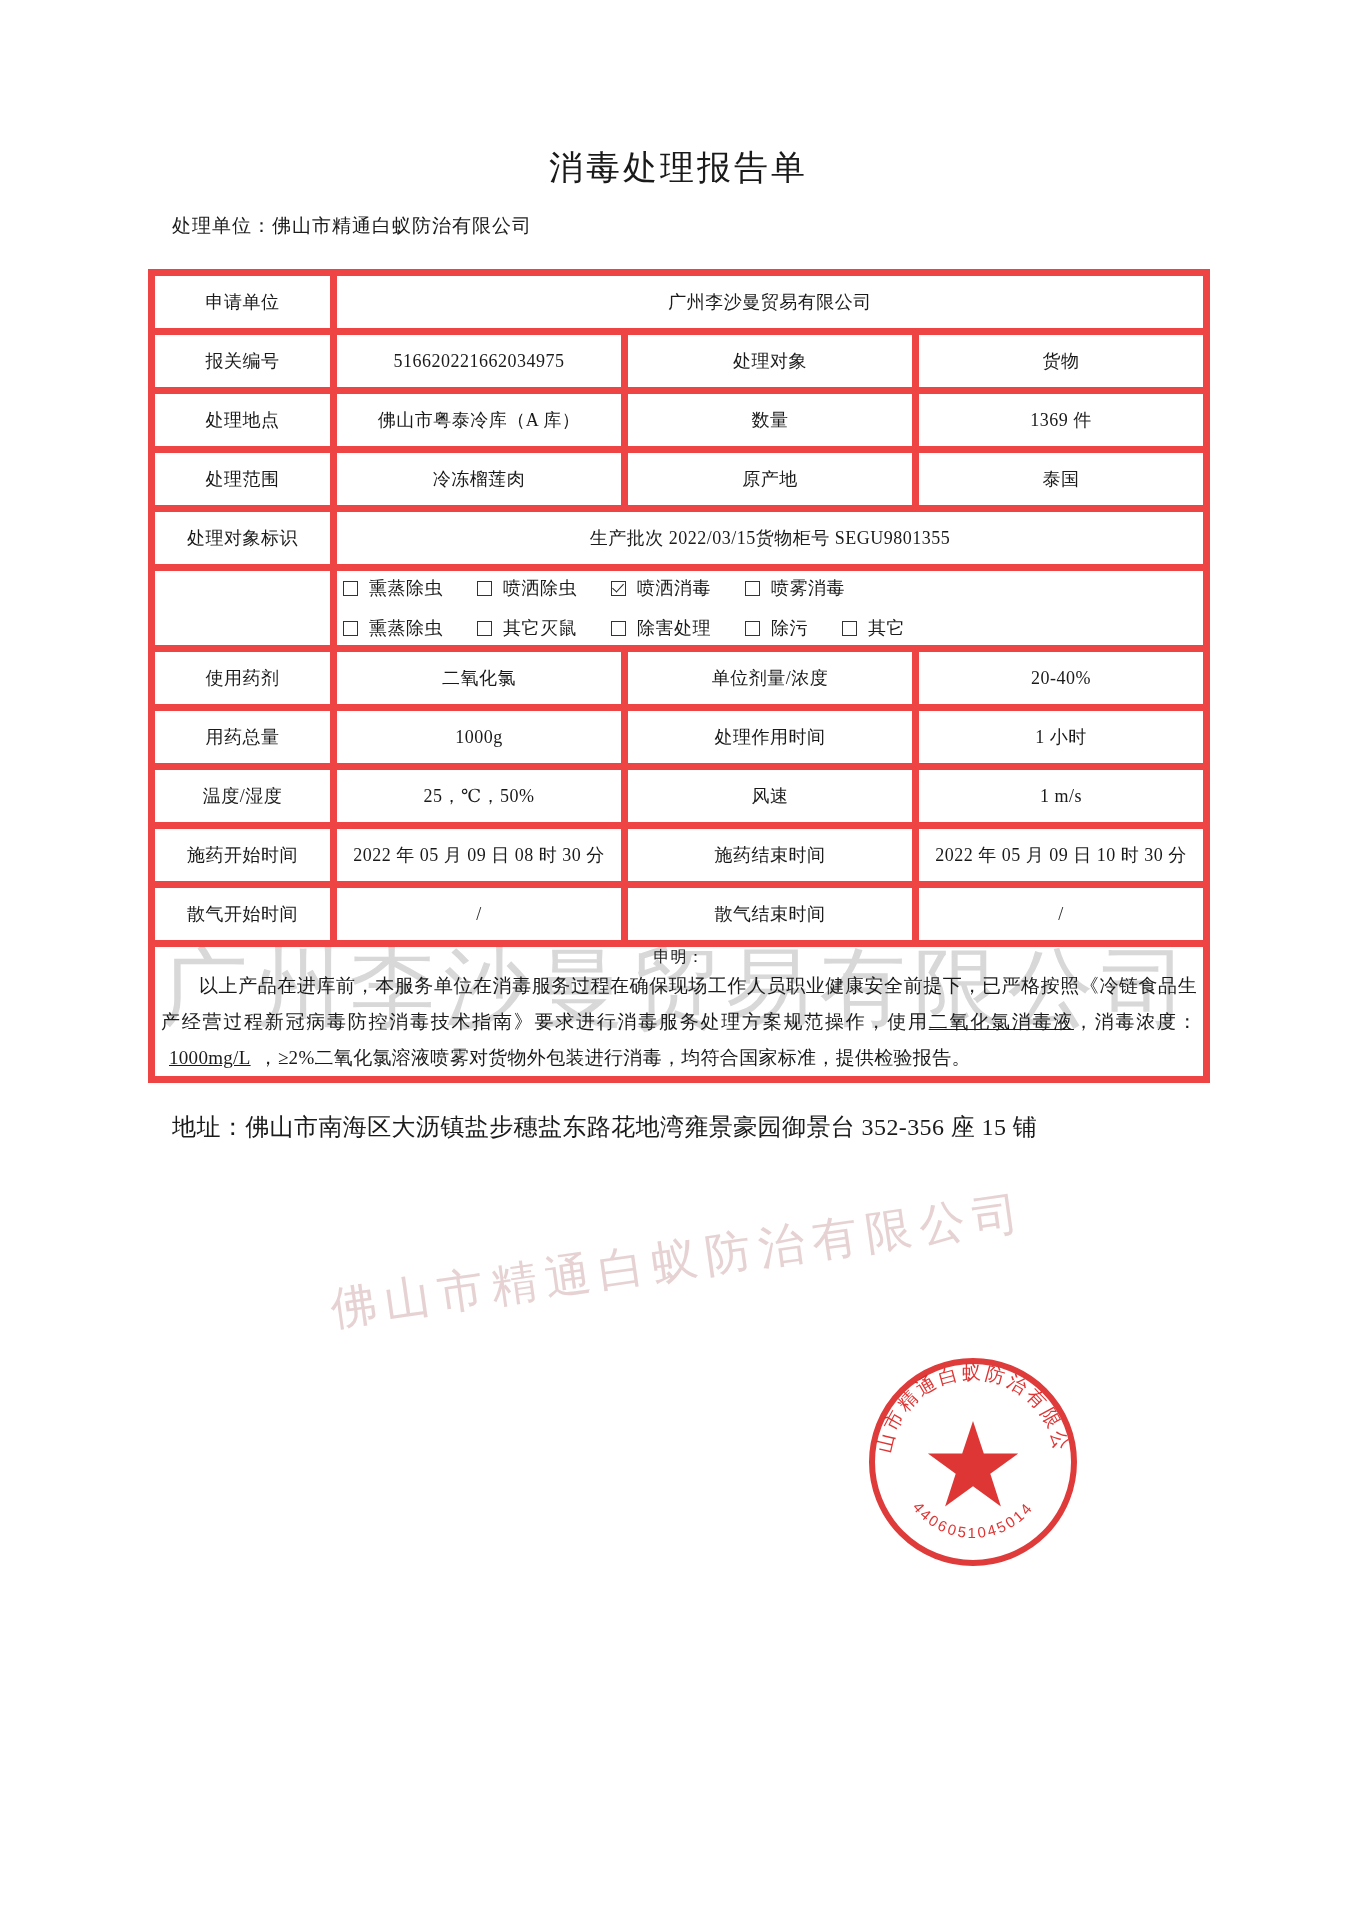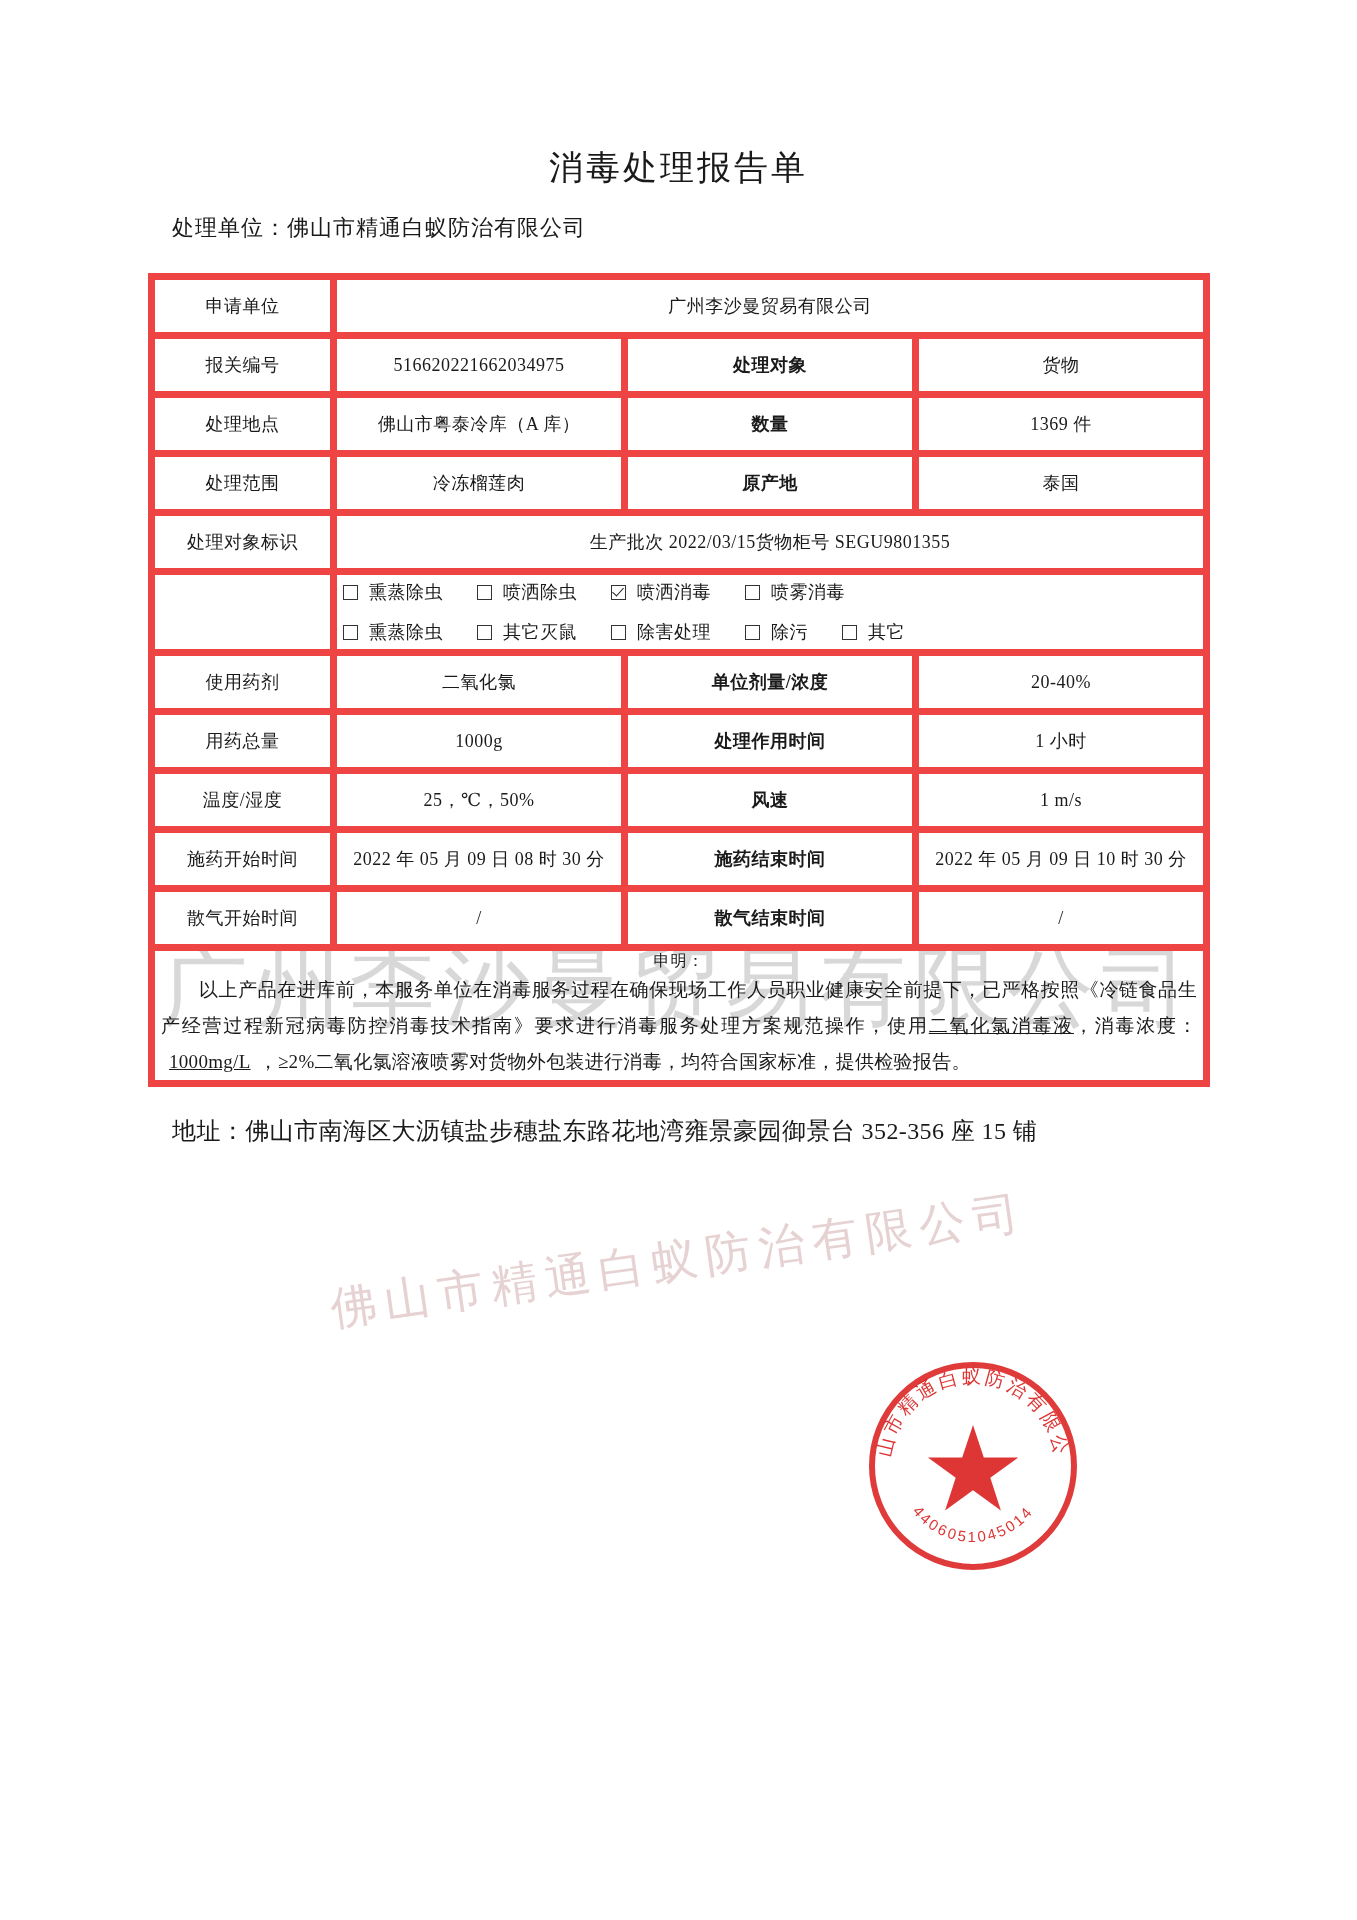--- a/index.html
+++ b/index.html
@@ -59,7 +59,7 @@
     position: relative;
     z-index: 2;
     margin: 22px 0 0 172px;
-    font-size: 22px;
+    font-size: 19px;
     letter-spacing: 1px;
   }
 

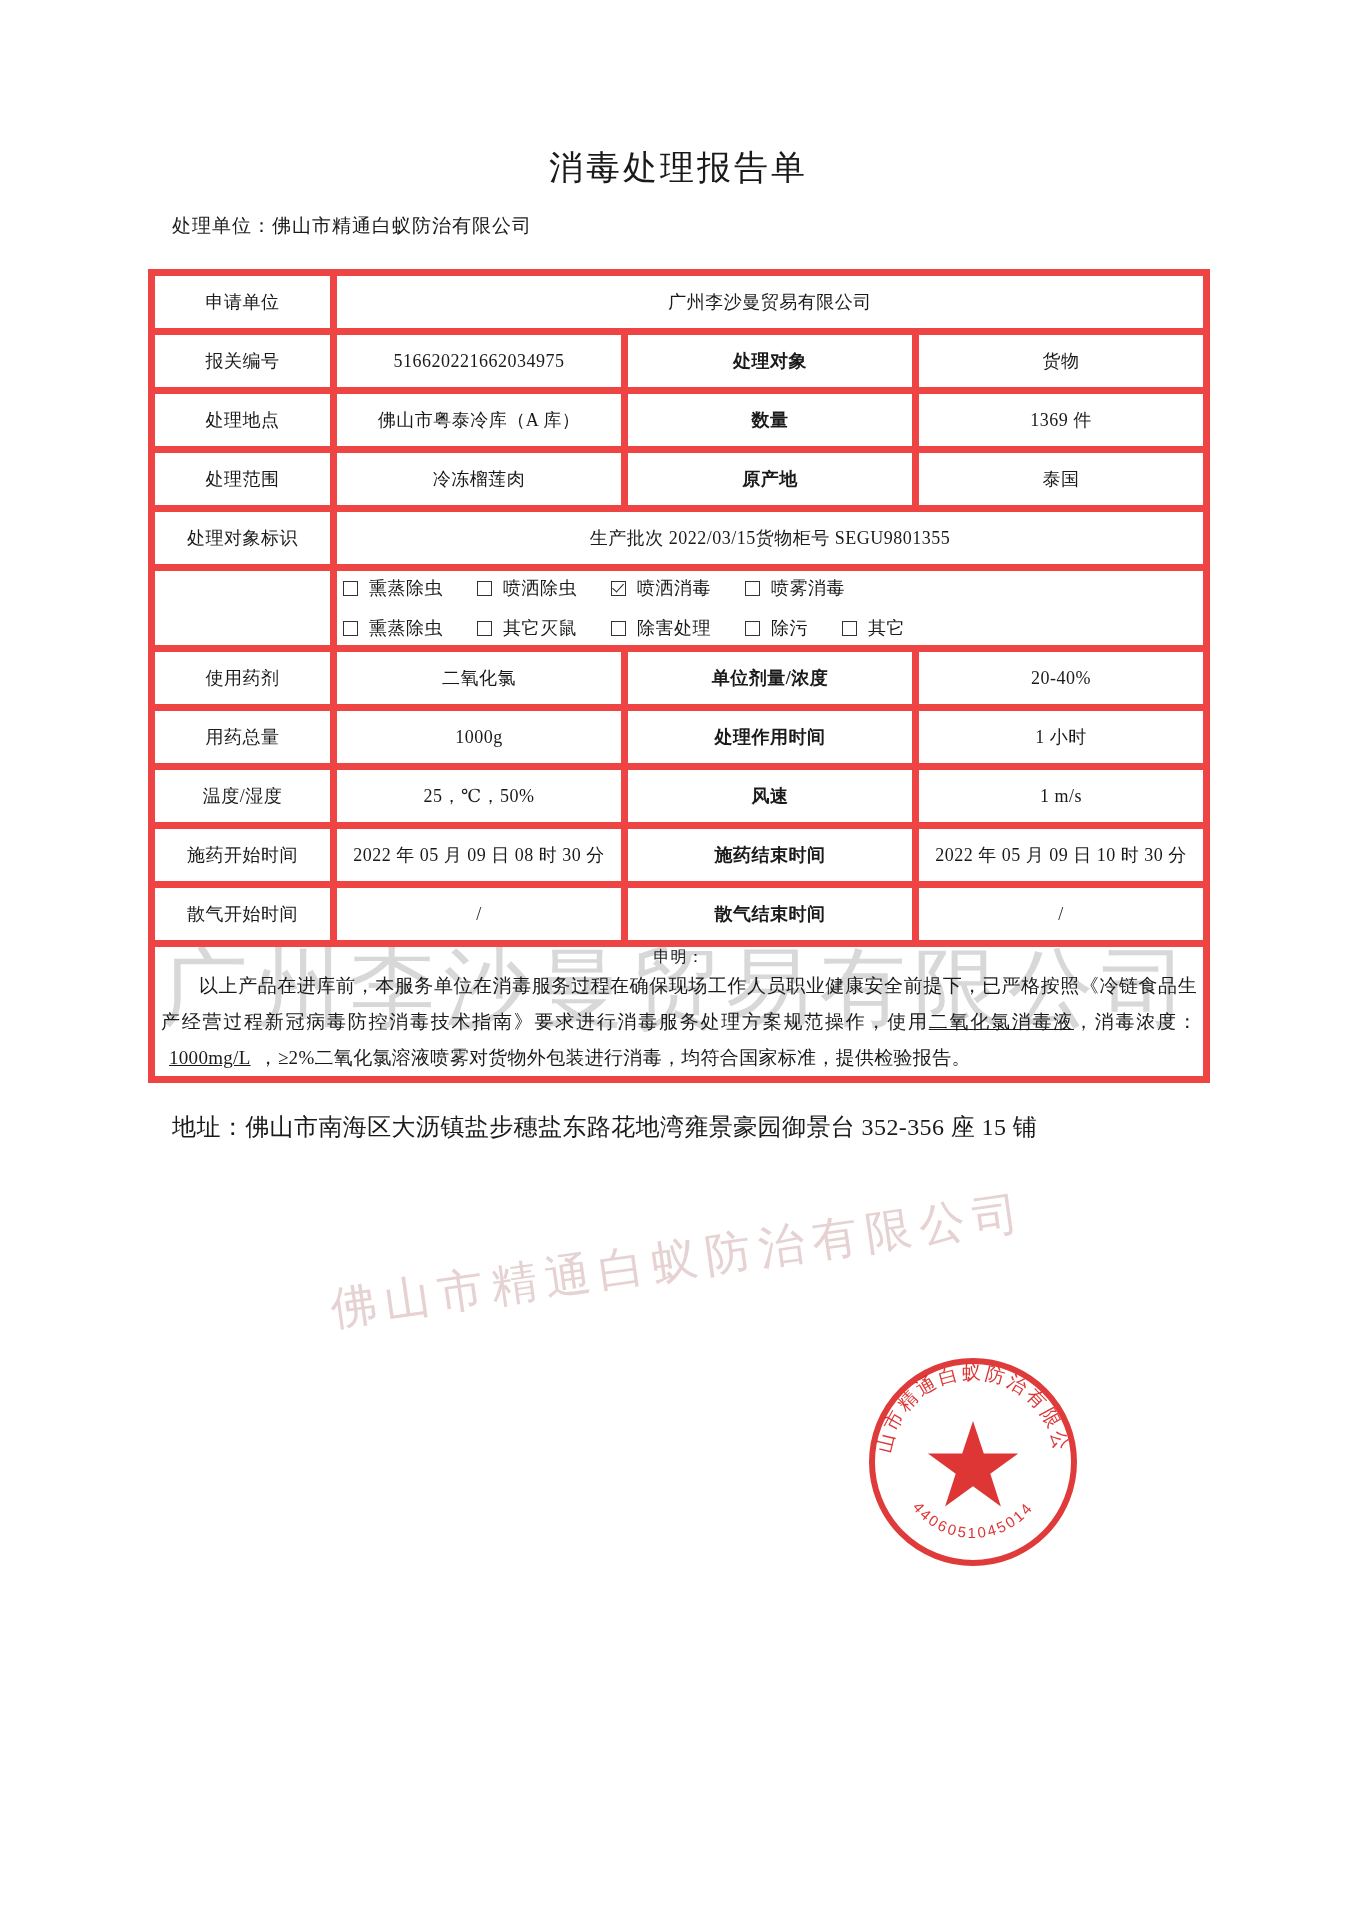--- a/index.html
+++ b/index.html
@@ -86,7 +86,7 @@
   }
   td.lbl { width: 163px; }
   td.c2  { width: 276px; }
-  td.c3  { width: 262px; font-weight: bold; }
+  td.c3  { width: 262px; }
   td.c4  { width: 361px; }
 
   .row-ident td { height: 56px; }

